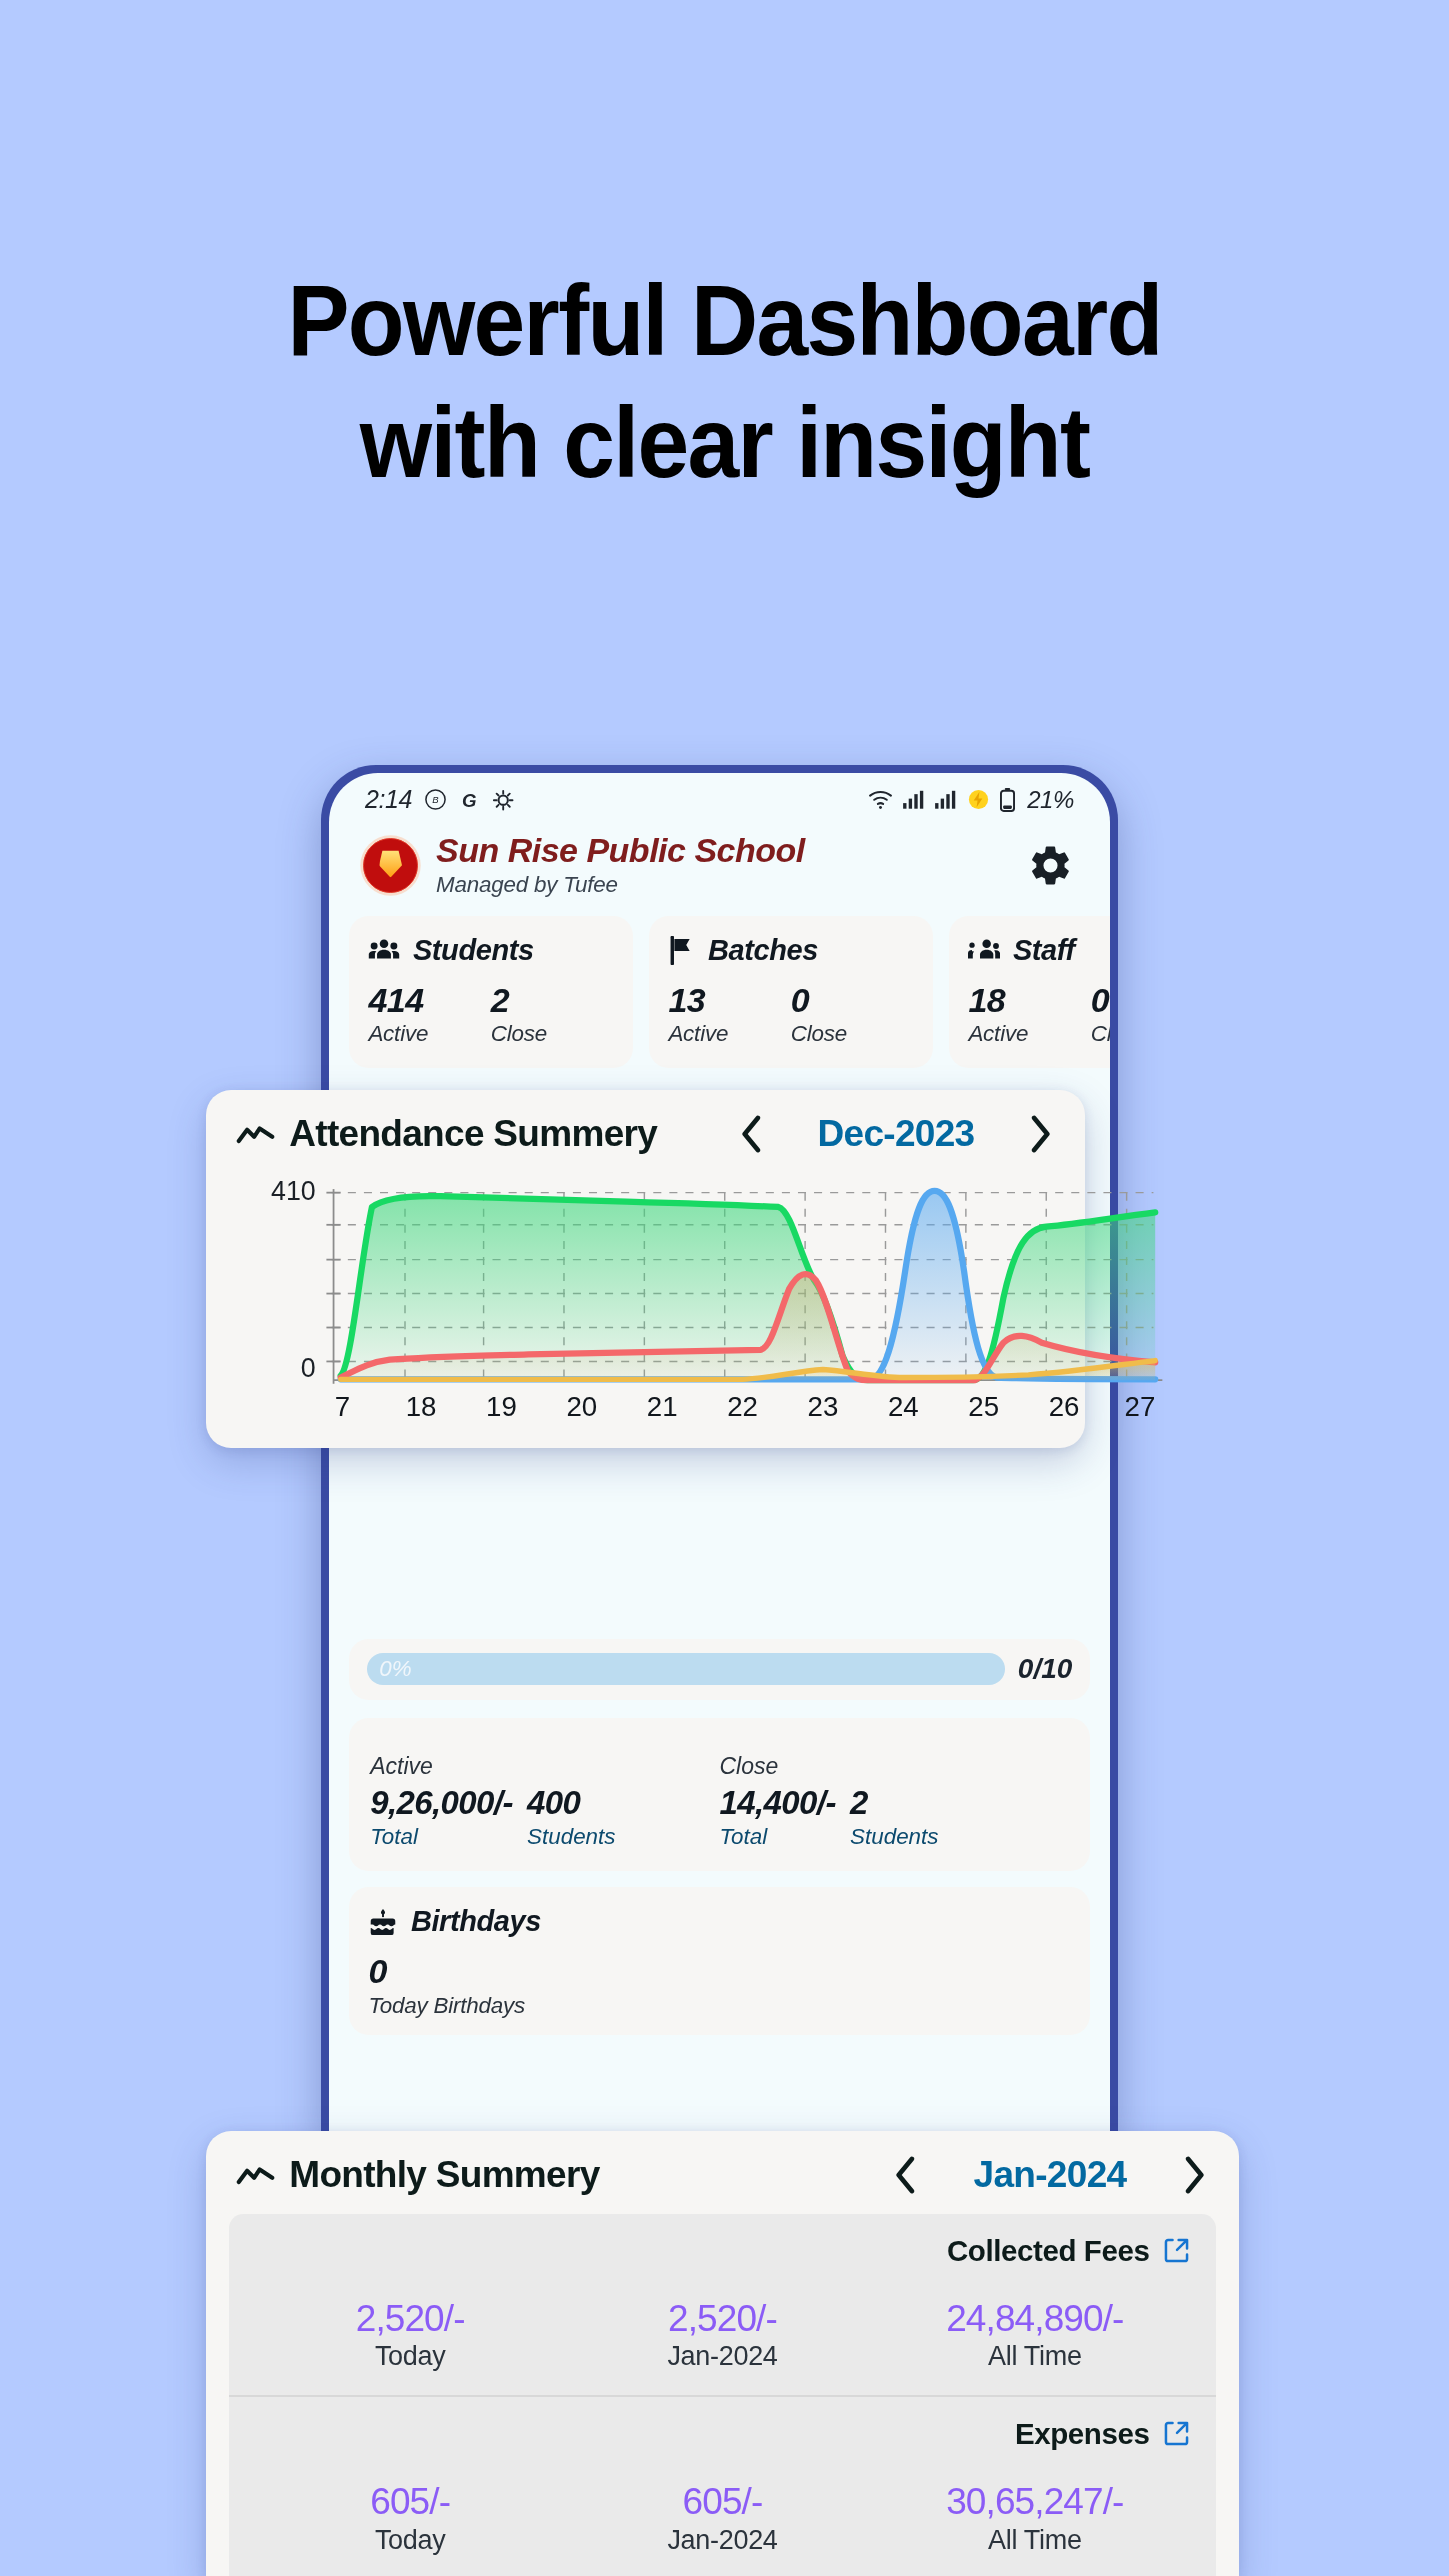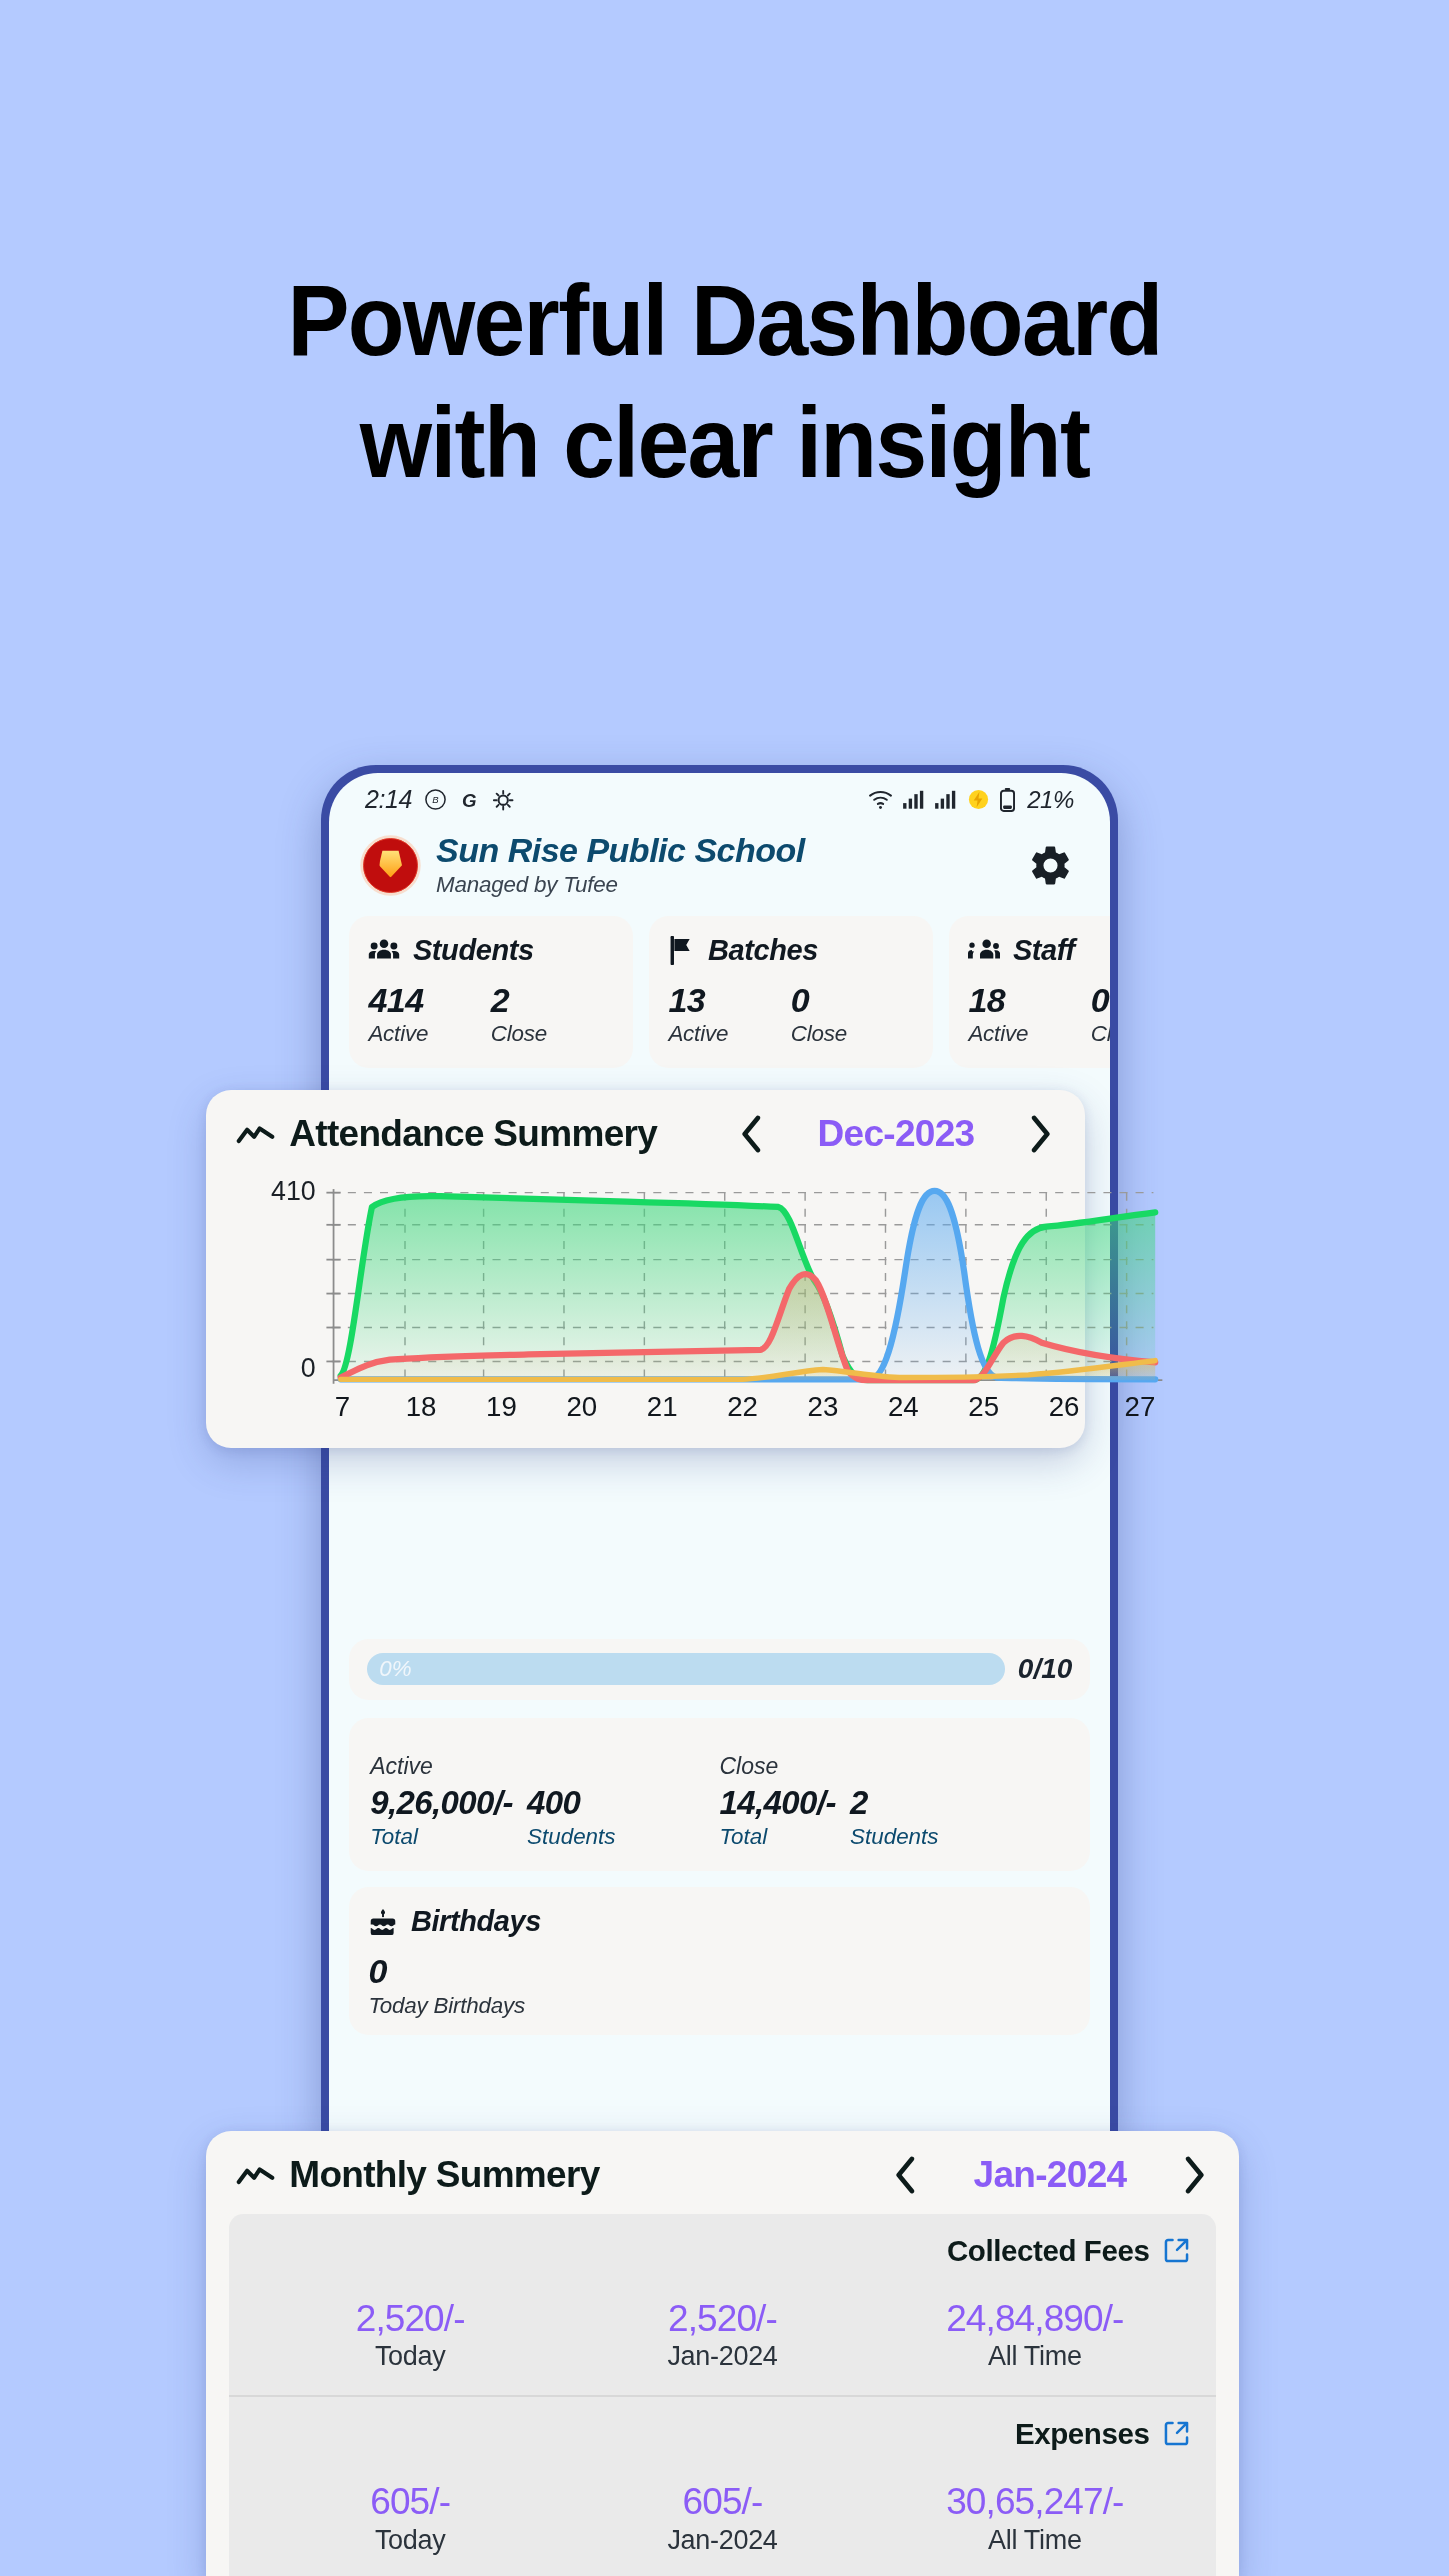--- a/index.html
+++ b/index.html
@@ -81,7 +81,7 @@
     clip-path:polygon(15% 0,85% 0,100% 55%,50% 100%,0 55%);
   }
   .school { display:flex; flex-direction:column; justify-content:center; }
-  .school-name { font-size:34px; font-weight:bold; color:#0c4a6e; letter-spacing:-0.5px; line-height:1.1;}
+  .school-name { font-size:34px; font-weight:bold; color:#7f1d1d; letter-spacing:-0.5px; line-height:1.1;}
   .school-sub { font-size:22.4px; color:#3a4450; margin-top:2.7px; letter-spacing:-0.2px;}
   .gear { margin-left:auto; }
 

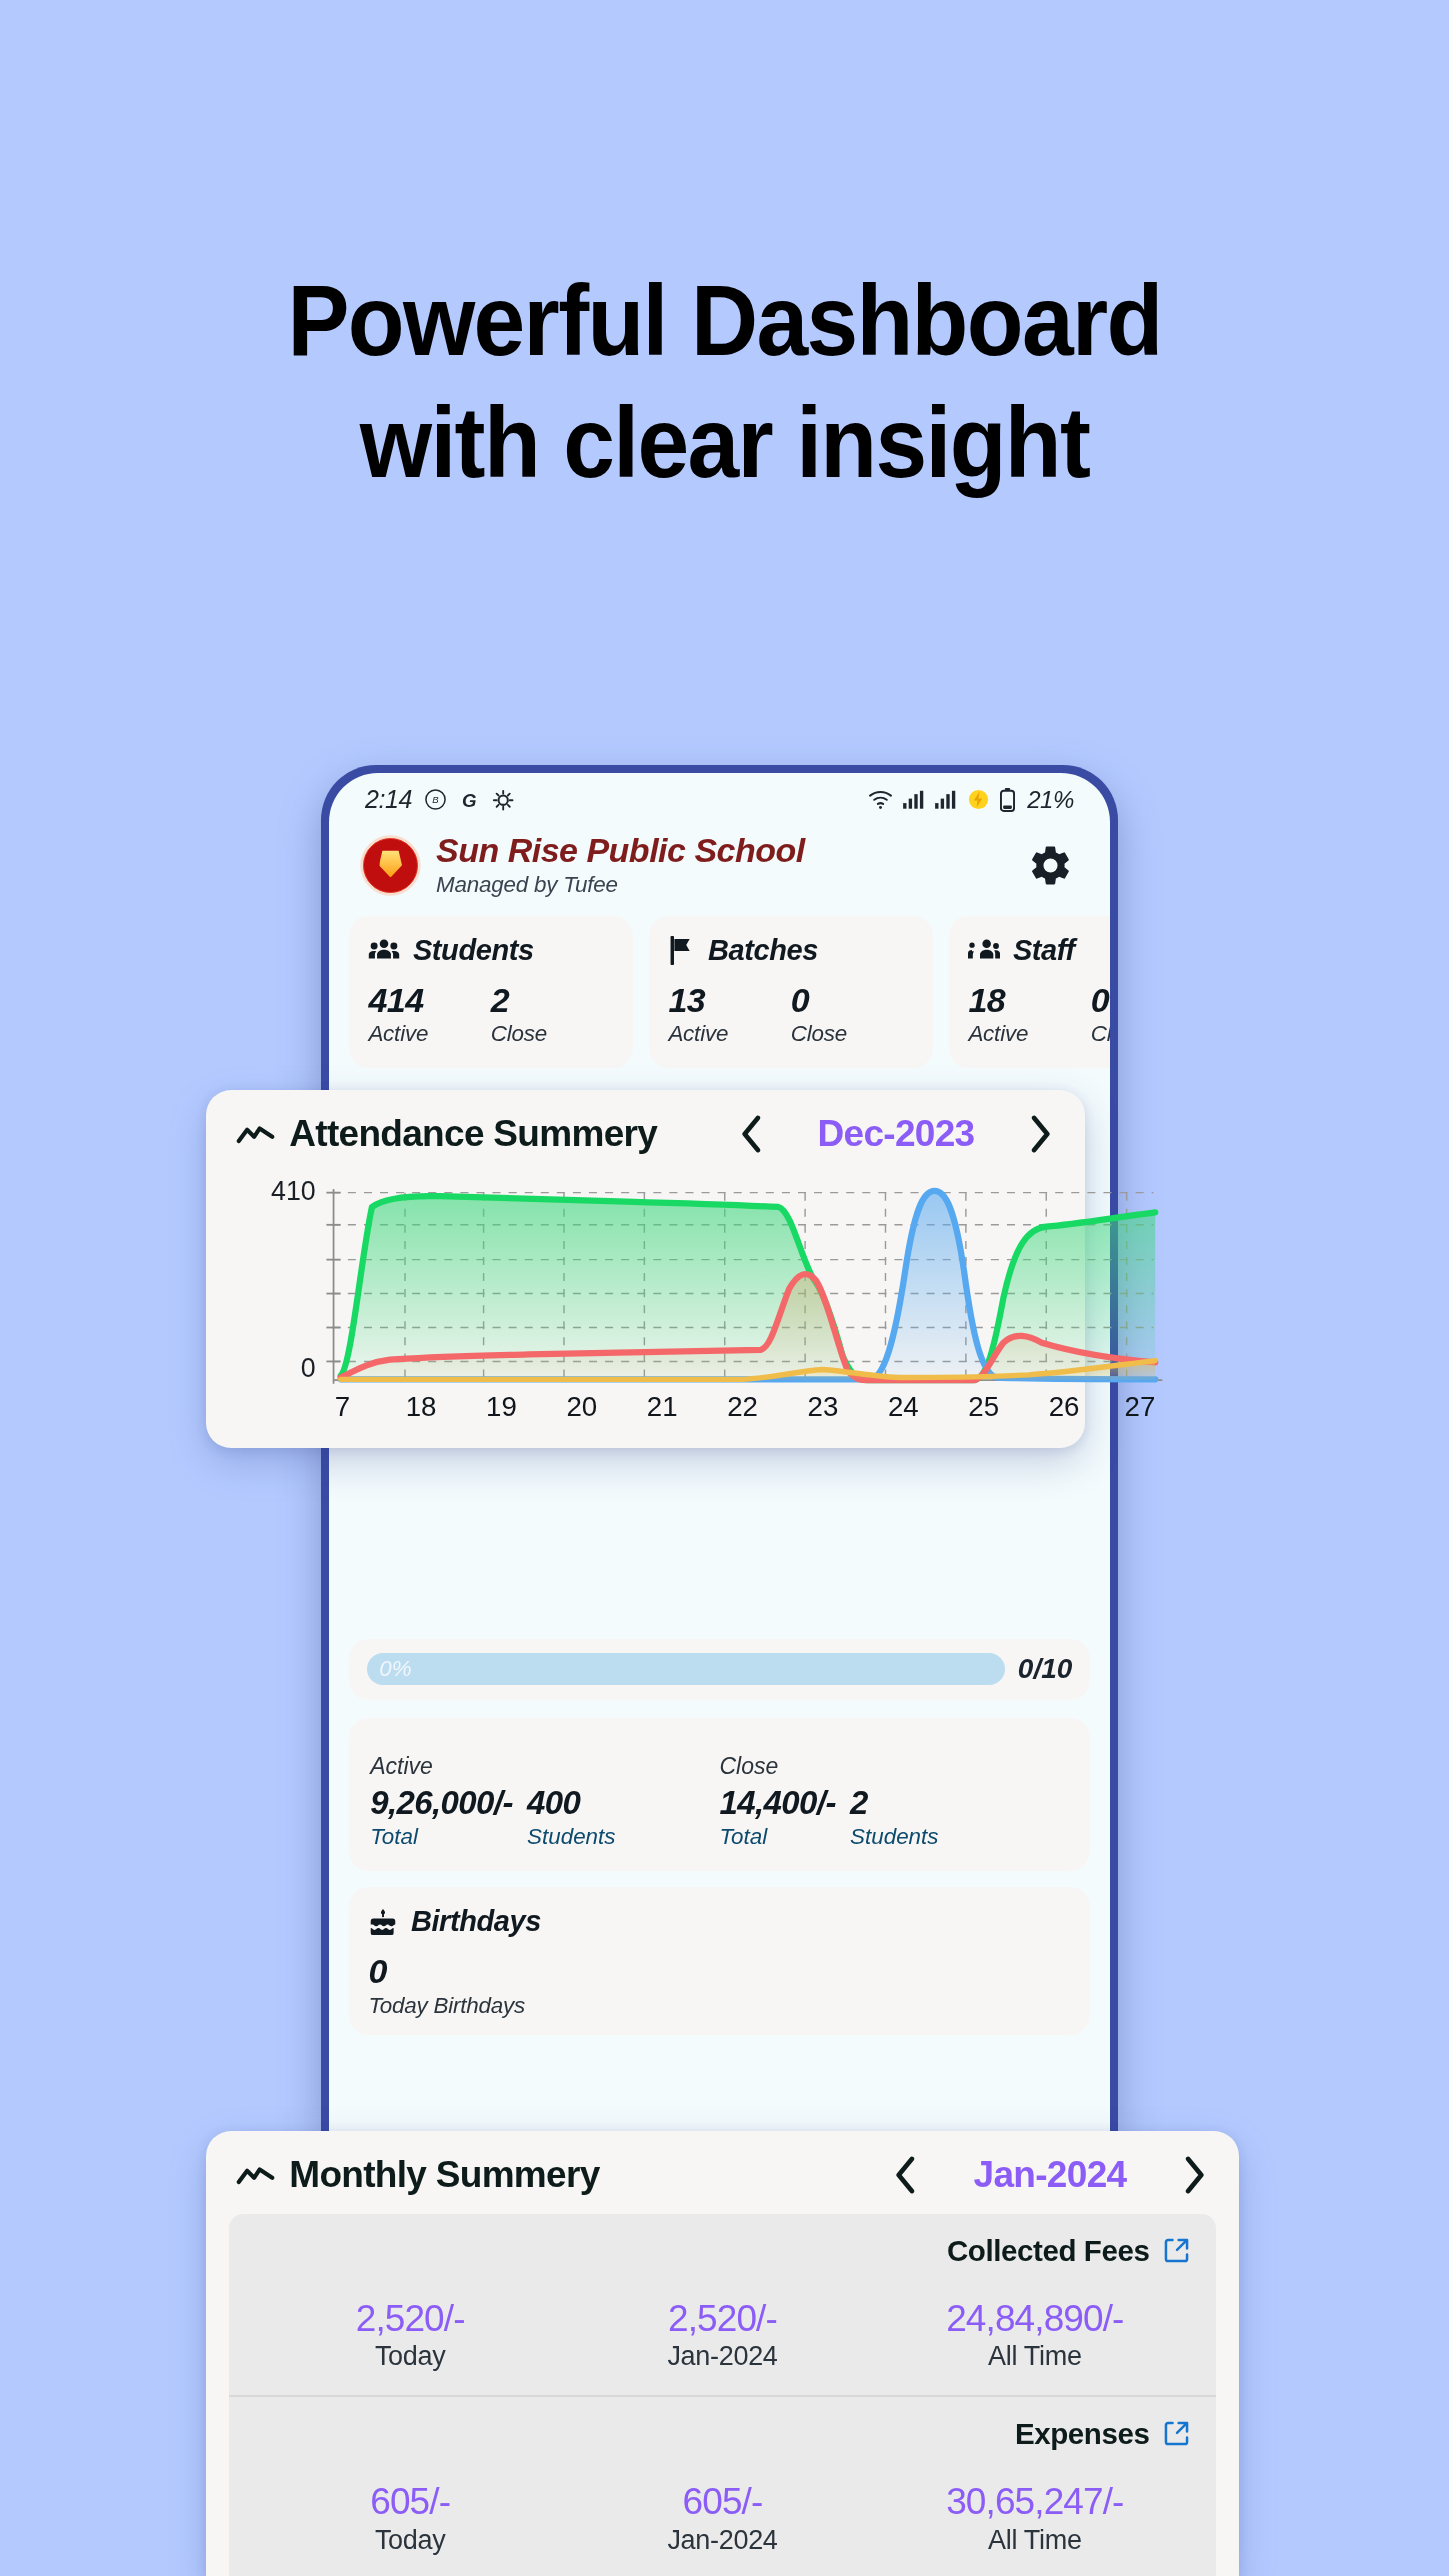--- a/index.html
+++ b/index.html
@@ -145,7 +145,7 @@
   }
   .fc-title { font-size:37px; font-weight:bold; color:#0d1b1a; letter-spacing:-0.7px; margin-left:14.3px;}
   .fc-nav { margin-left:auto; display:flex; align-items:center; gap:25px;}
-  .fc-month { font-size:37px; font-weight:bold; color:#8b5cf6; letter-spacing:-0.7px; min-width:208px; text-align:center;}
+  .fc-month { font-size:37px; font-weight:bold; color:#0369a1; letter-spacing:-0.7px; min-width:208px; text-align:center;}
   .chev { cursor:pointer; }
 
   

